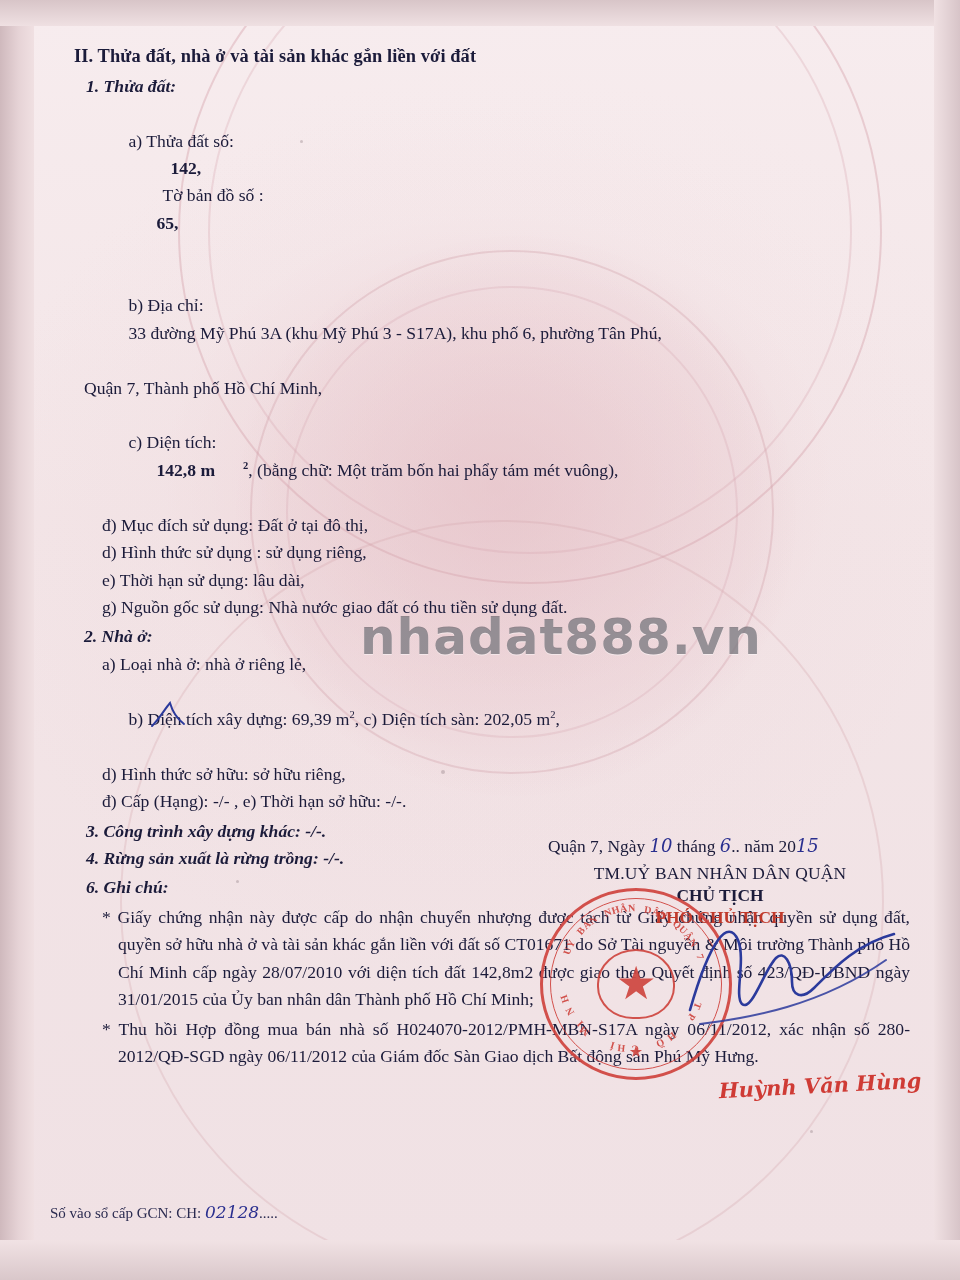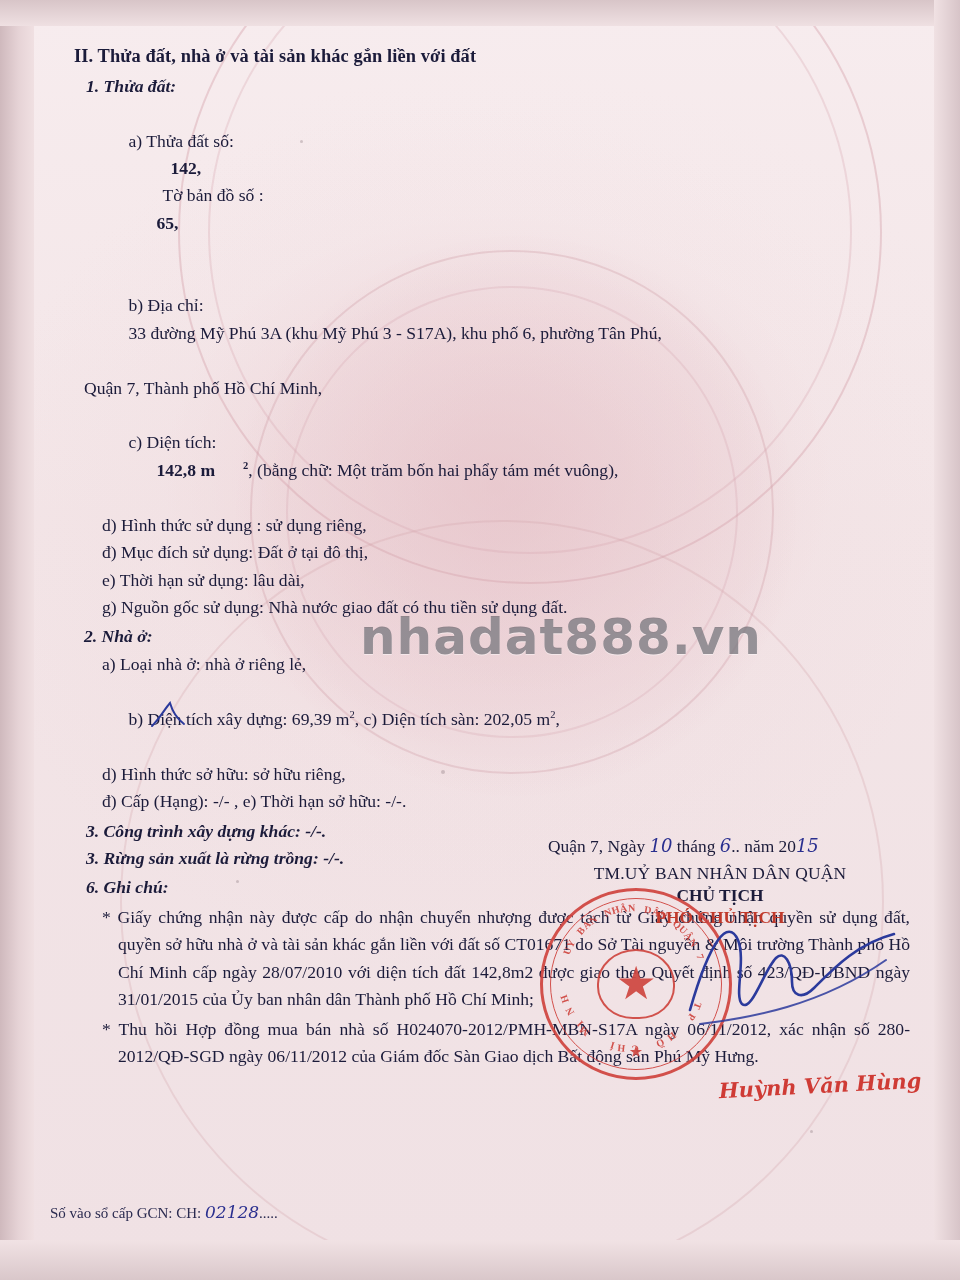--- a/index.html
+++ b/index.html
@@ -325,8 +325,8 @@
       <span class="b">142,8 m</span><sup class="b">2</sup><span>, (bằng chữ: Một trăm bốn hai phẩy tám mét vuông),</span>
     </div>
 
+    <div class="line">đ) Mục đích sử dụng: Đất ở tại đô thị,</div>
     <div class="line">d) Hình thức sử dụng : sử dụng riêng,</div>
-    <div class="line">đ) Mục đích sử dụng: Đất ở tại đô thị,</div>
     <div class="line">e) Thời hạn sử dụng: lâu dài,</div>
     <div class="line">g) Nguồn gốc sử dụng: Nhà nước giao đất có thu tiền sử dụng đất.</div>
 

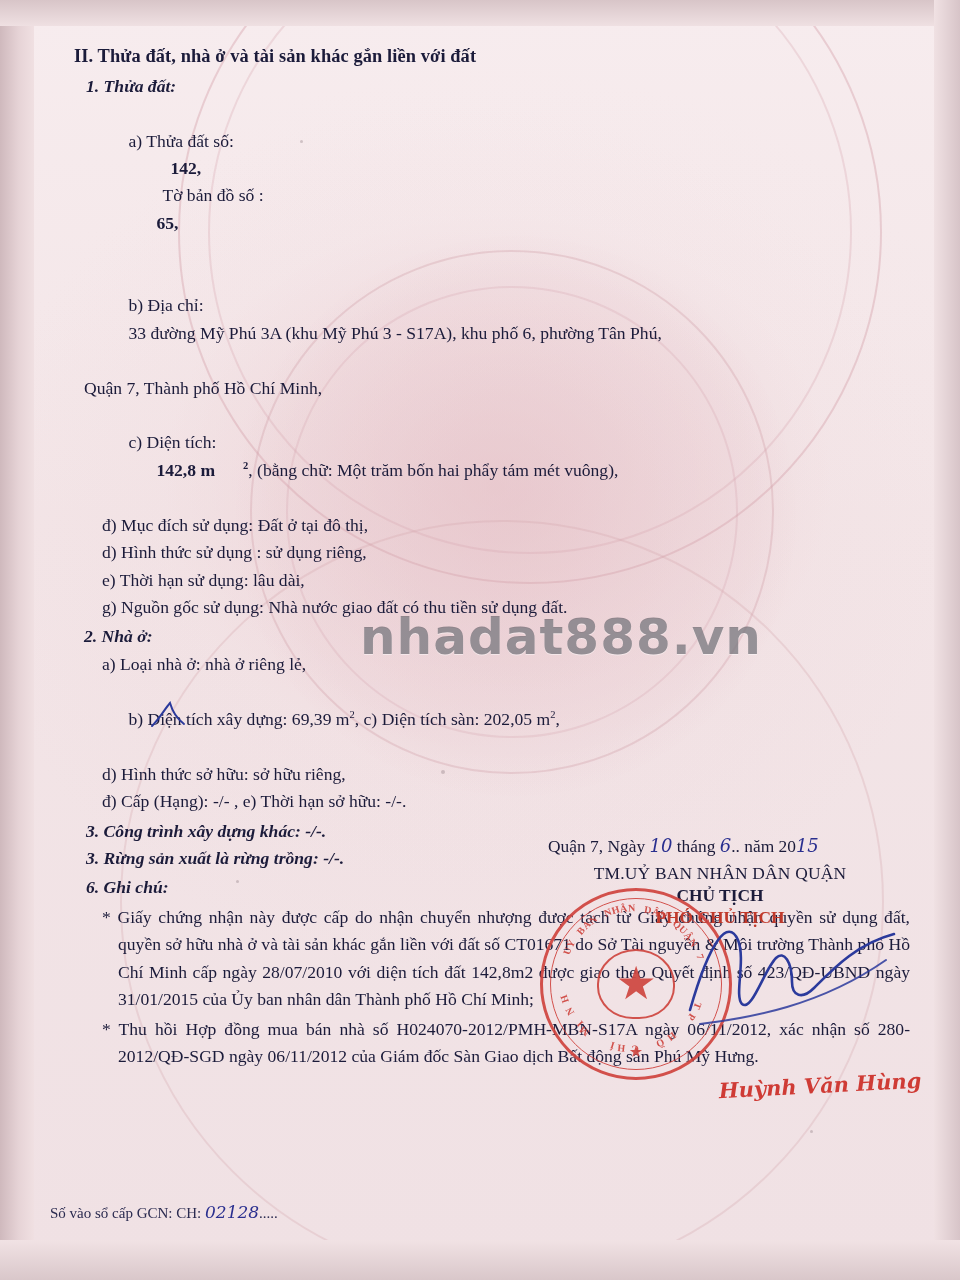--- a/index.html
+++ b/index.html
@@ -342,7 +342,7 @@
     <div class="line">đ) Cấp (Hạng): -/- , e) Thời hạn sở hữu: -/-.</div>
 
     <div class="num-head" style="margin-top:2px;">3. Công trình xây dựng khác: -/-.</div>
-    <div class="num-head">3. Rừng sản xuất là rừng trồng: -/-.</div>
+    <div class="num-head">4. Rừng sản xuất là rừng trồng: -/-.</div>
 
     <div class="num-head" style="margin-top:2px;">6. Ghi chú:</div>
     <div class="note-body" style="margin-top:2px;">* Giấy chứng nhận này được cấp do nhận chuyển nhượng được tách từ Giấy chứng nhận quyền sử dụng đất, quyền sở hữu nhà ở và tài sản khác gắn liền với đất số CT01671 do Sở Tài nguyên &amp; Môi trường Thành phố Hồ Chí Minh cấp ngày 28/07/2010 với diện tích đất 142,8m2 được giao theo Quyết định số 423/QĐ-UBND ngày 31/01/2015 của Ủy ban nhân dân Thành phố Hồ Chí Minh;</div>

